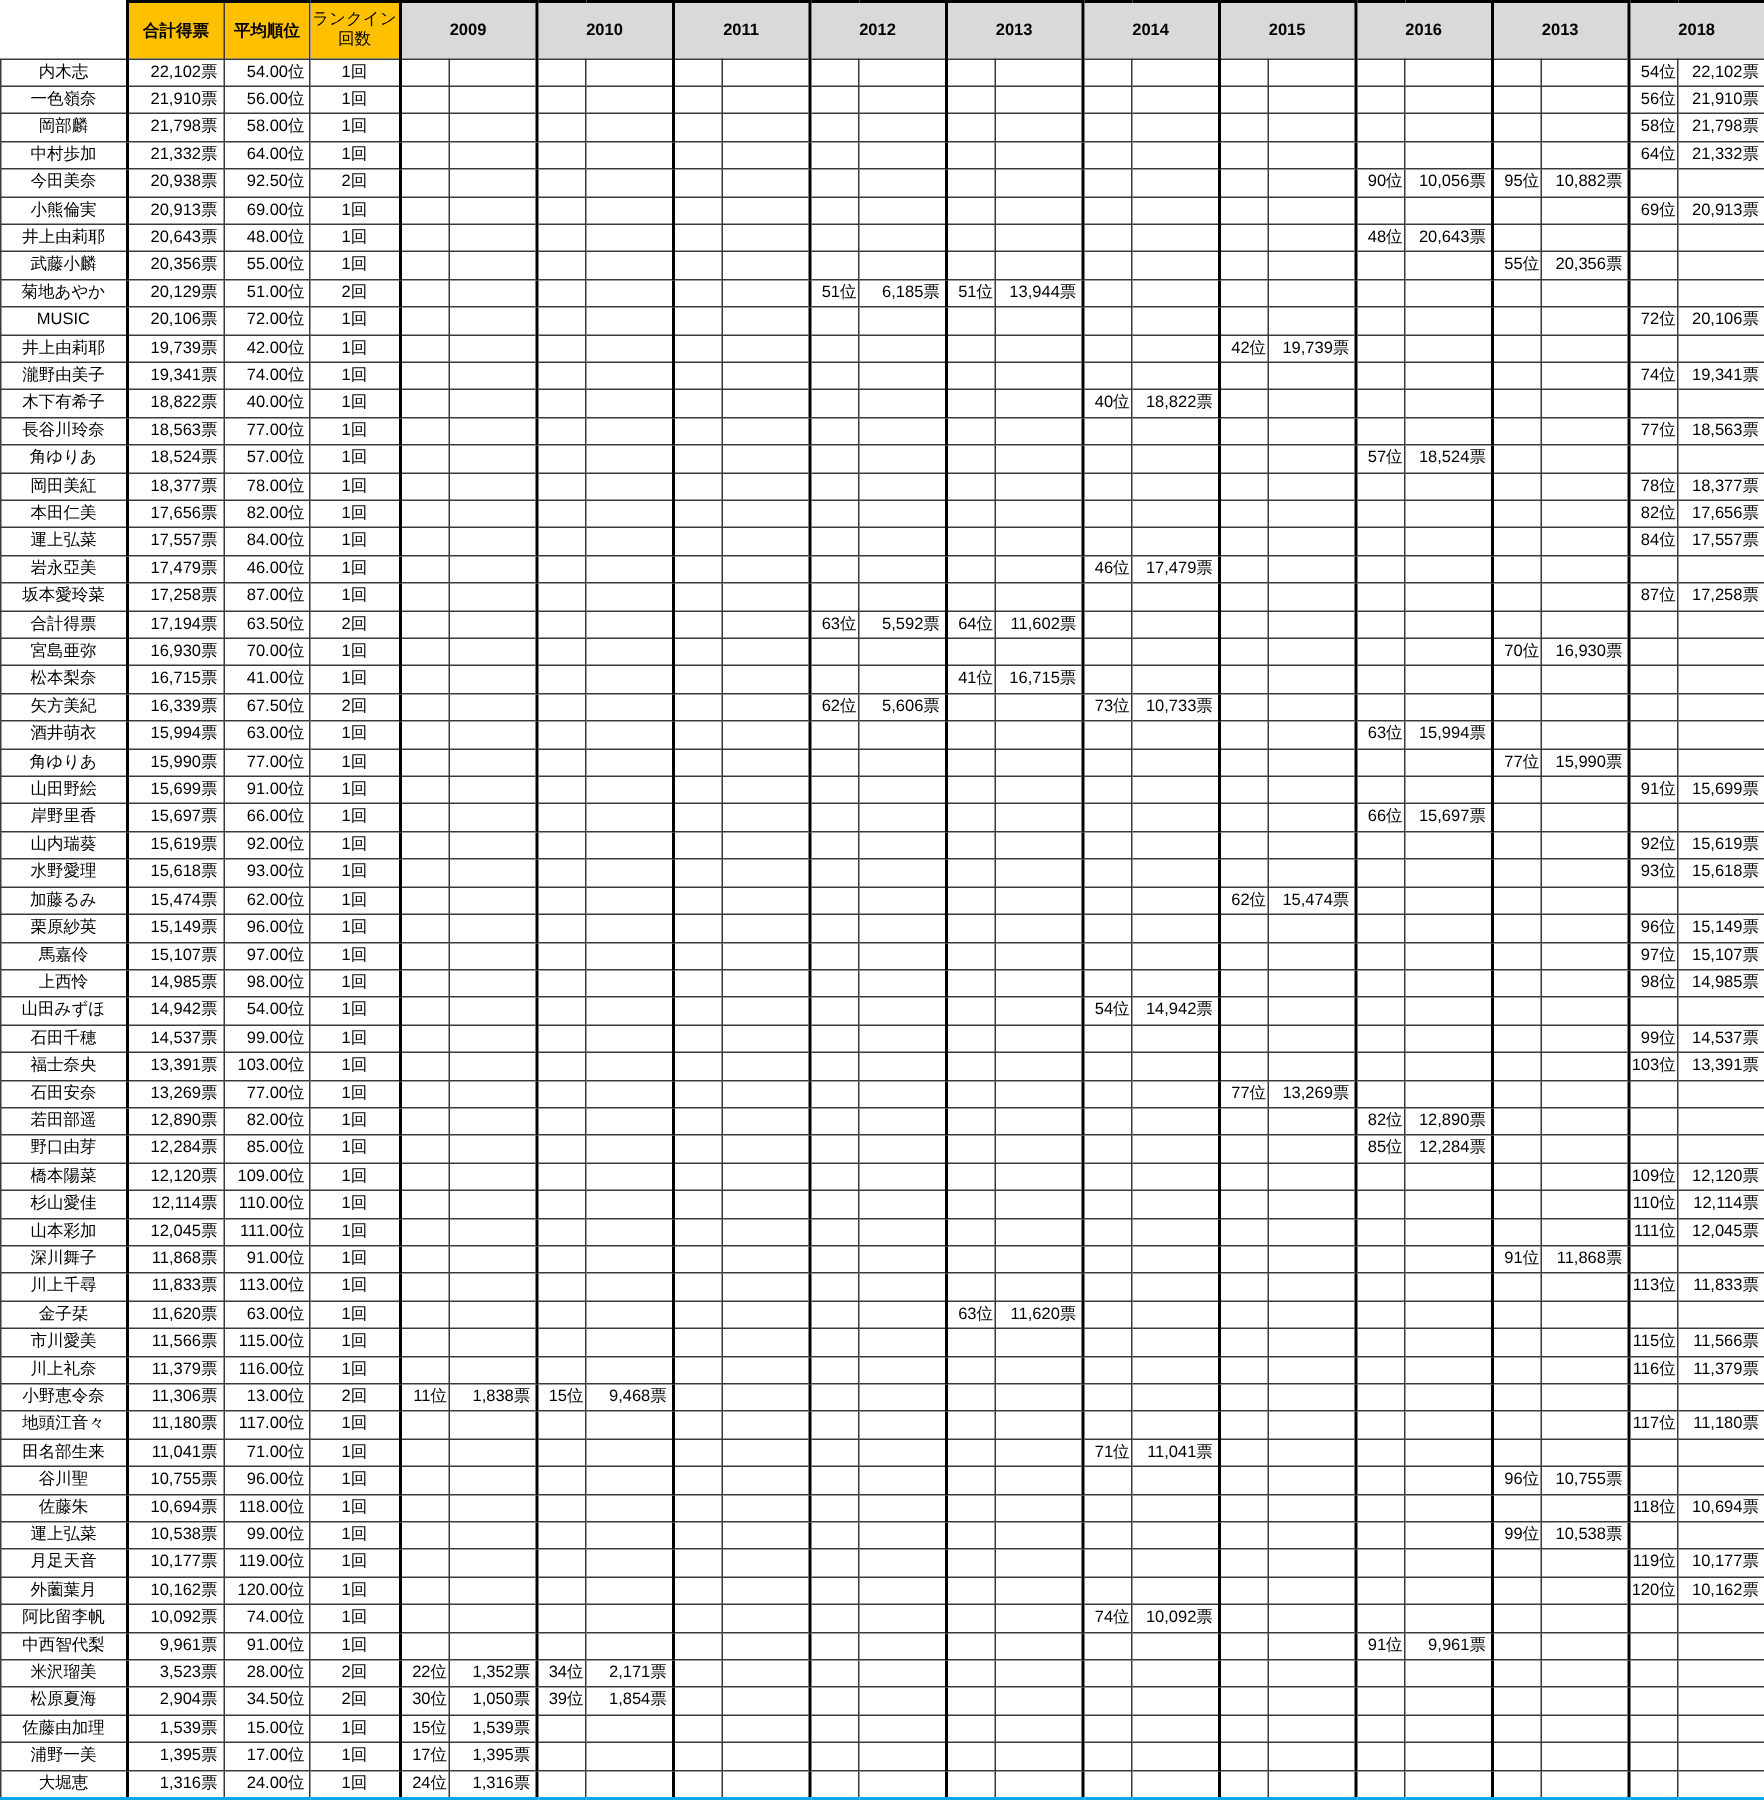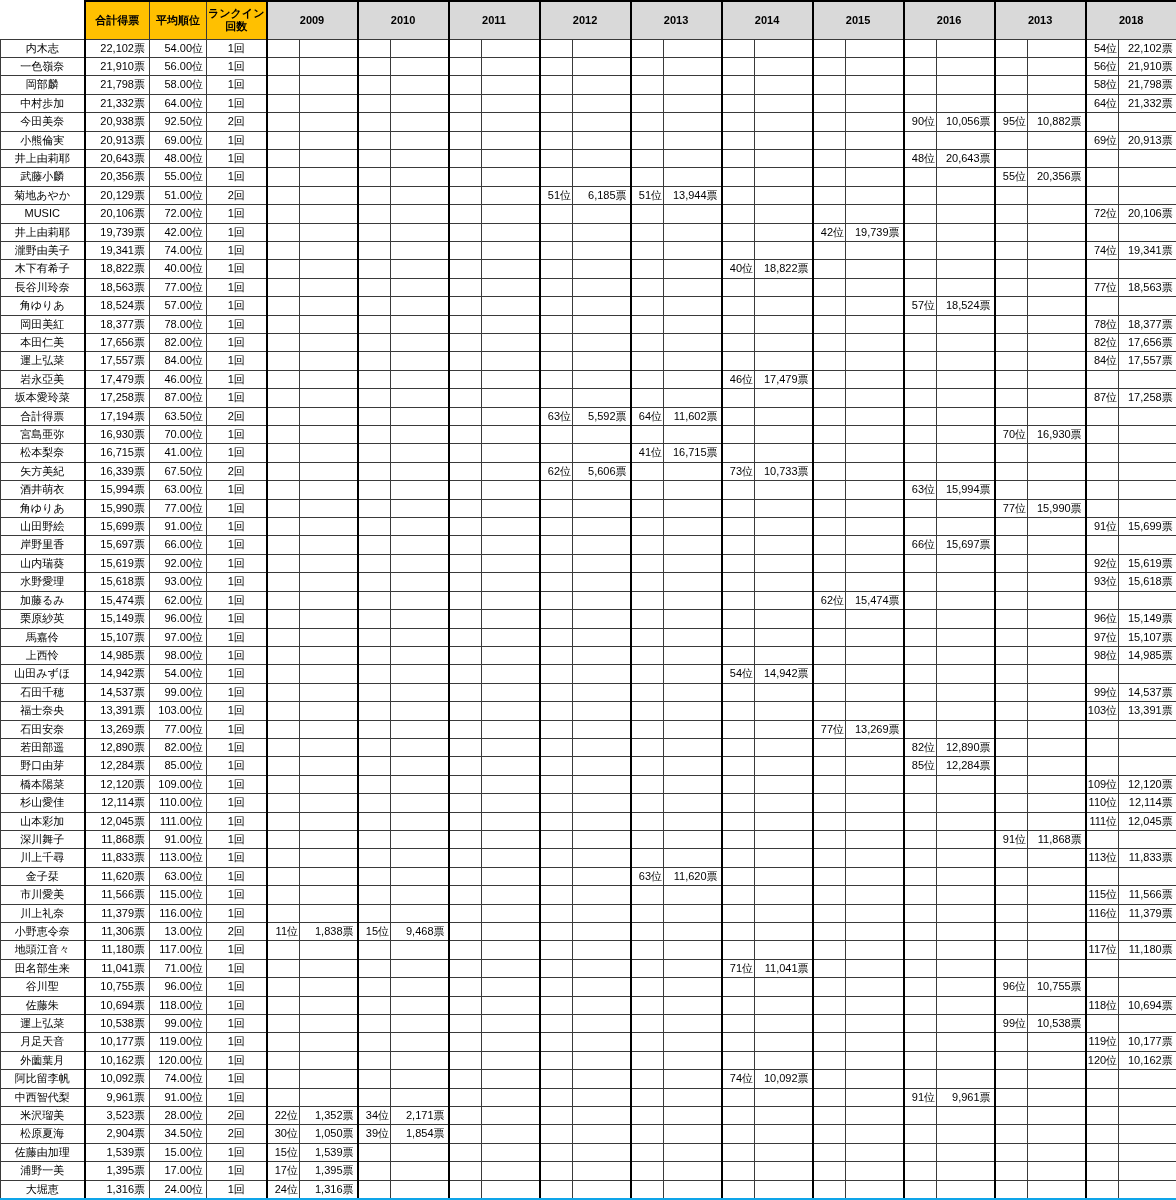--- a/index.html
+++ b/index.html
@@ -10,7 +10,7 @@
   thead th{background:#D9D9D9;font-weight:bold;text-align:center;border-top:2px solid #000;height:35px;line-height:normal;}
   th.h-orange{background:#FFC000;font-weight:bold;}
   th.h-corner{background:#fff;border-top:none;border-left:none;border-bottom:1px solid #3a3a3a;}
-  th.h-rankin div{line-height:13px;font-weight:bold;text-align:center;}
+  th.h-rankin div{line-height:13px;font-weight:normal;text-align:center;}
   .bL2{border-left:2px solid #000 !important;}
   .bR2{border-right:2px solid #000 !important;}
   tbody tr:last-child td{border-bottom:2px solid #0ea5e9;}

